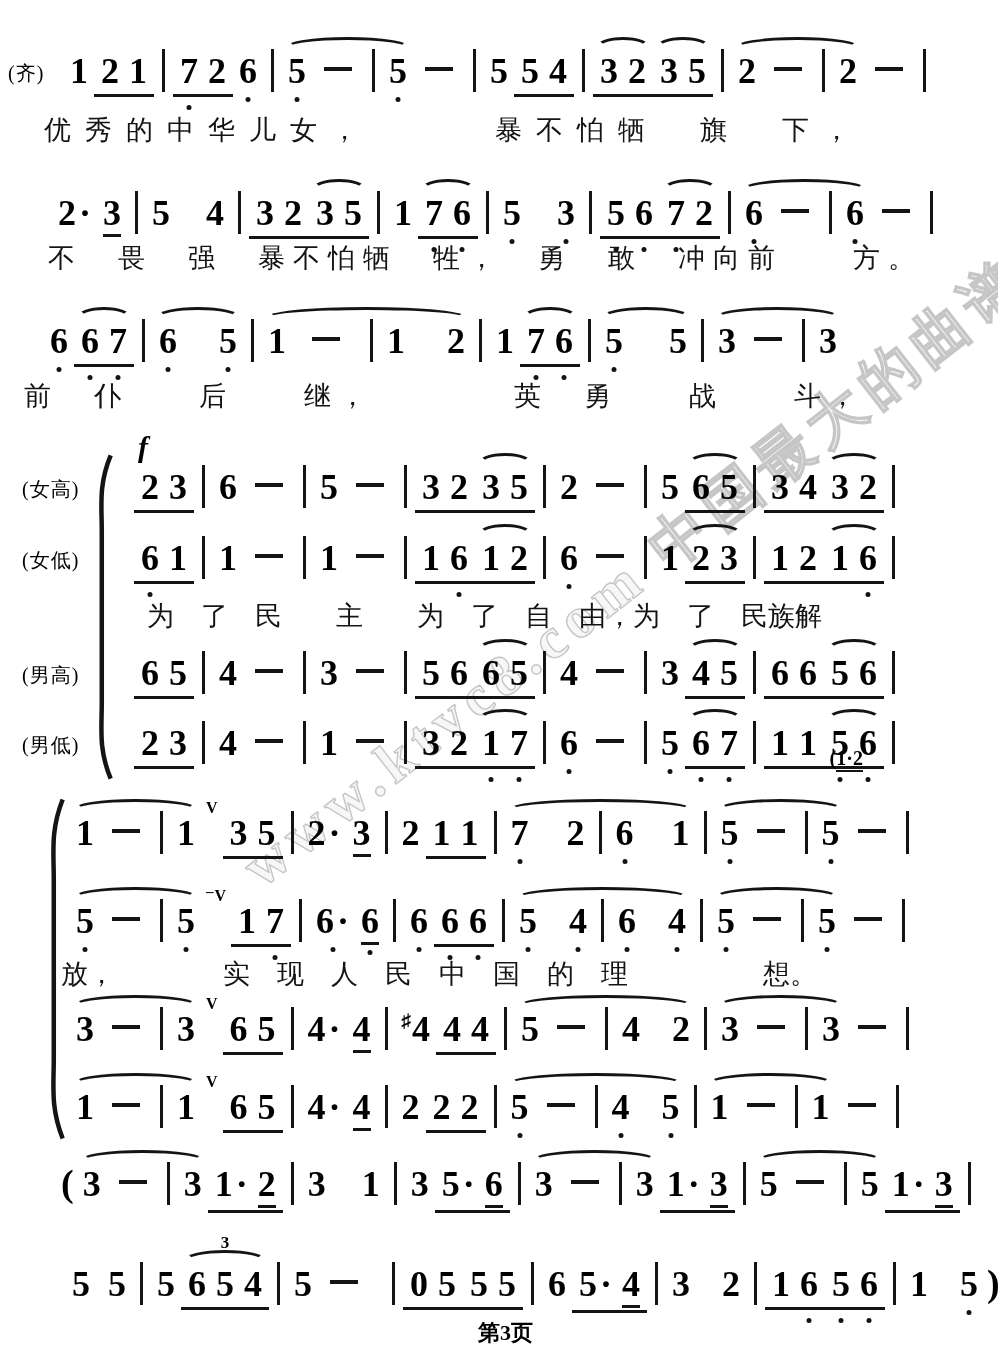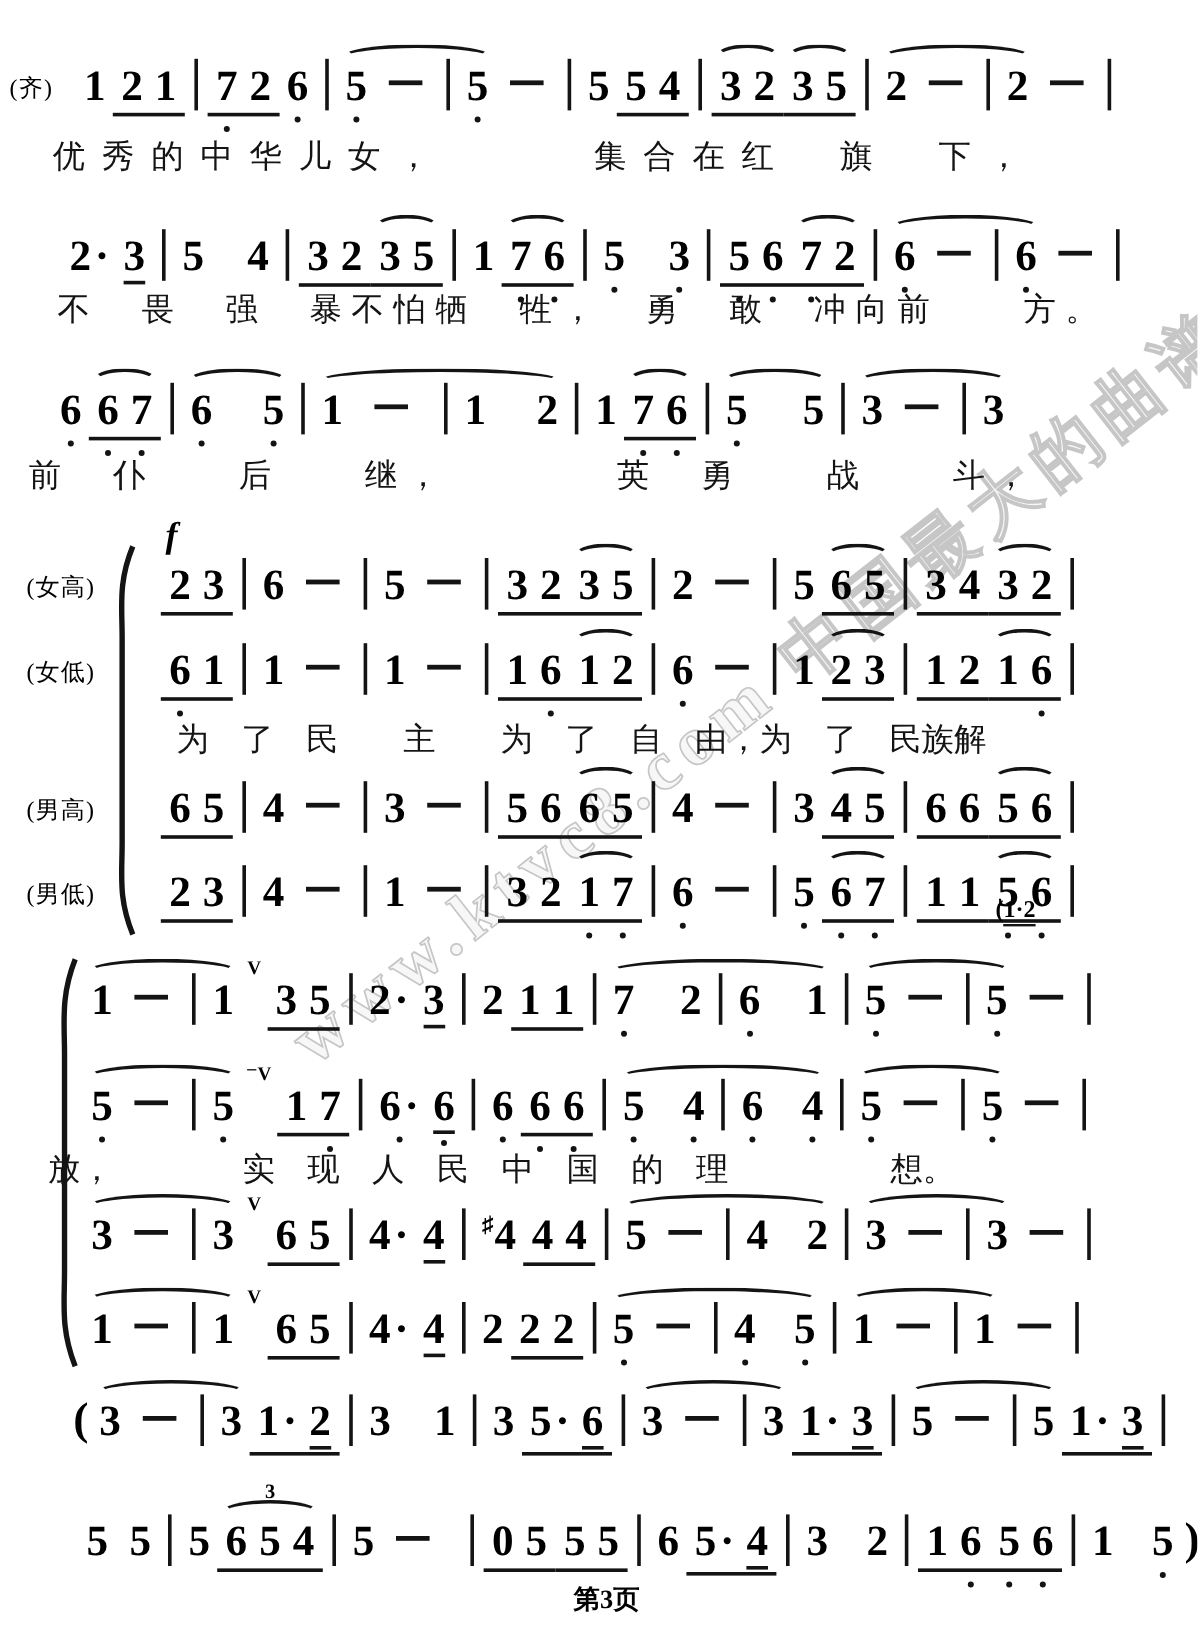--- a/index.html
+++ b/index.html
@@ -67,7 +67,7 @@
     </div>
   <div id="rows">
       <div class="mrow" style="top: 50px; left: 8px;"><span class="vlabel" style="width: 50px; margin-right: 6px;">(齐)</span><span class="note tk"><span class="core">1</span></span><span class="grp tk"><span class="grpin u1"><span class="note tk"><span class="core">2</span></span><span class="note tk"><span class="core">1</span></span></span></span><span class="bar tk"></span><span class="grp tk"><span class="grpin u1"><span class="note tk"><span class="core">7</span><span class="lo"></span></span><span class="note tk"><span class="core">2</span></span></span></span><span class="note tk"><span class="core">6</span><span class="lo"></span></span><span class="bar tk"></span><span class="grp tk"><span class="arc"></span><span class="grpin"><span class="note tk"><span class="core">5</span><span class="lo"></span></span><span class="dash tk"></span><span class="bar tk"></span><span class="note tk"><span class="core">5</span><span class="lo"></span></span></span></span><span class="dash tk"></span><span class="bar tk"></span><span class="note tk"><span class="core">5</span></span><span class="grp tk"><span class="grpin u1"><span class="note tk"><span class="core">5</span></span><span class="note tk"><span class="core">4</span></span></span></span><span class="bar tk"></span><span class="grp tk"><span class="arc"></span><span class="grpin u1"><span class="note tk"><span class="core">3</span></span><span class="note tk"><span class="core">2</span></span></span></span><span class="grp tk"><span class="arc"></span><span class="grpin u1"><span class="note tk"><span class="core">3</span></span><span class="note tk"><span class="core">5</span></span></span></span><span class="bar tk"></span><span class="grp tk"><span class="arc"></span><span class="grpin"><span class="note tk"><span class="core">2</span></span><span class="dash tk"></span><span class="bar tk"></span><span class="note tk"><span class="core">2</span></span></span></span><span class="dash tk"></span><span class="bar tk"></span></div>
-      <div class="lrow" style="top: 112px; left: 44px; letter-spacing: 14px;">优秀的中华儿女，　　　集合在红　旗　下，</div>
+      <div class="lrow" style="top: 112px; left: 44px; letter-spacing: 14px;">优秀的中华儿女，　　　暴不怕牺　旗　下，</div>
       <div class="mrow" style="top: 192px; left: 52px;"><span class="note tk"><span class="core">2</span><span class="aug">·</span></span><span class="note tk nu1"><span class="core">3</span></span><span class="bar tk"></span><span class="note tk"><span class="core">5</span></span><span class="sp tk" style="width: 24px;"></span><span class="note tk"><span class="core">4</span></span><span class="bar tk"></span><span class="grp tk"><span class="grpin u1"><span class="note tk"><span class="core">3</span></span><span class="note tk"><span class="core">2</span></span></span></span><span class="grp tk"><span class="arc"></span><span class="grpin u1"><span class="note tk"><span class="core">3</span></span><span class="note tk"><span class="core">5</span></span></span></span><span class="bar tk"></span><span class="note tk"><span class="core">1</span></span><span class="grp tk"><span class="arc"></span><span class="grpin u1"><span class="note tk"><span class="core">7</span><span class="lo"></span></span><span class="note tk"><span class="core">6</span><span class="lo"></span></span></span></span><span class="bar tk"></span><span class="note tk"><span class="core">5</span><span class="lo"></span></span><span class="sp tk" style="width: 24px;"></span><span class="note tk"><span class="core">3</span><span class="lo"></span></span><span class="bar tk"></span><span class="grp tk"><span class="grpin u1"><span class="note tk"><span class="core">5</span><span class="lo"></span></span><span class="note tk"><span class="core">6</span><span class="lo"></span></span></span></span><span class="grp tk"><span class="arc"></span><span class="grpin u1"><span class="note tk"><span class="core">7</span><span class="lo"></span></span><span class="note tk"><span class="core">2</span></span></span></span><span class="bar tk"></span><span class="grp tk"><span class="arc"></span><span class="grpin"><span class="note tk"><span class="core">6</span><span class="lo"></span></span><span class="dash tk"></span><span class="bar tk"></span><span class="note tk"><span class="core">6</span><span class="lo"></span></span></span></span><span class="dash tk"></span><span class="bar tk"></span></div>
       <div class="lrow" style="top: 240px; left: 48px; letter-spacing: 8px;">不　畏　强　暴不怕牺　牲，　勇　敢　冲向前　　方。</div>
       <div class="mrow" style="top: 320px; left: 44px;"><span class="note tk"><span class="core">6</span><span class="lo"></span></span><span class="grp tk"><span class="arc"></span><span class="grpin u1"><span class="note tk"><span class="core">6</span><span class="lo"></span></span><span class="note tk"><span class="core">7</span><span class="lo"></span></span></span></span><span class="bar tk"></span><span class="grp tk"><span class="arc"></span><span class="grpin"><span class="note tk"><span class="core">6</span><span class="lo"></span></span><span class="sp tk" style="width: 30px;"></span><span class="note tk"><span class="core">5</span><span class="lo"></span></span></span></span><span class="bar tk"></span><span class="grp tk"><span class="arc"></span><span class="grpin"><span class="note tk"><span class="core">1</span></span><span class="sp tk" style="width: 8px;"></span><span class="dash tk"></span><span class="sp tk" style="width: 10px;"></span><span class="bar tk"></span><span class="note tk"><span class="core">1</span></span><span class="sp tk" style="width: 30px;"></span><span class="note tk"><span class="core">2</span></span></span></span><span class="bar tk"></span><span class="note tk"><span class="core">1</span></span><span class="grp tk"><span class="arc"></span><span class="grpin u1"><span class="note tk"><span class="core">7</span><span class="lo"></span></span><span class="note tk"><span class="core">6</span><span class="lo"></span></span></span></span><span class="bar tk"></span><span class="grp tk"><span class="arc"></span><span class="grpin"><span class="note tk"><span class="core">5</span><span class="lo"></span></span><span class="sp tk" style="width: 34px;"></span><span class="note tk"><span class="core">5</span></span></span></span><span class="bar tk"></span><span class="grp tk"><span class="arc"></span><span class="grpin"><span class="note tk"><span class="core">3</span></span><span class="dash tk"></span><span class="bar tk"></span><span class="note tk"><span class="core">3</span></span></span></span></div>

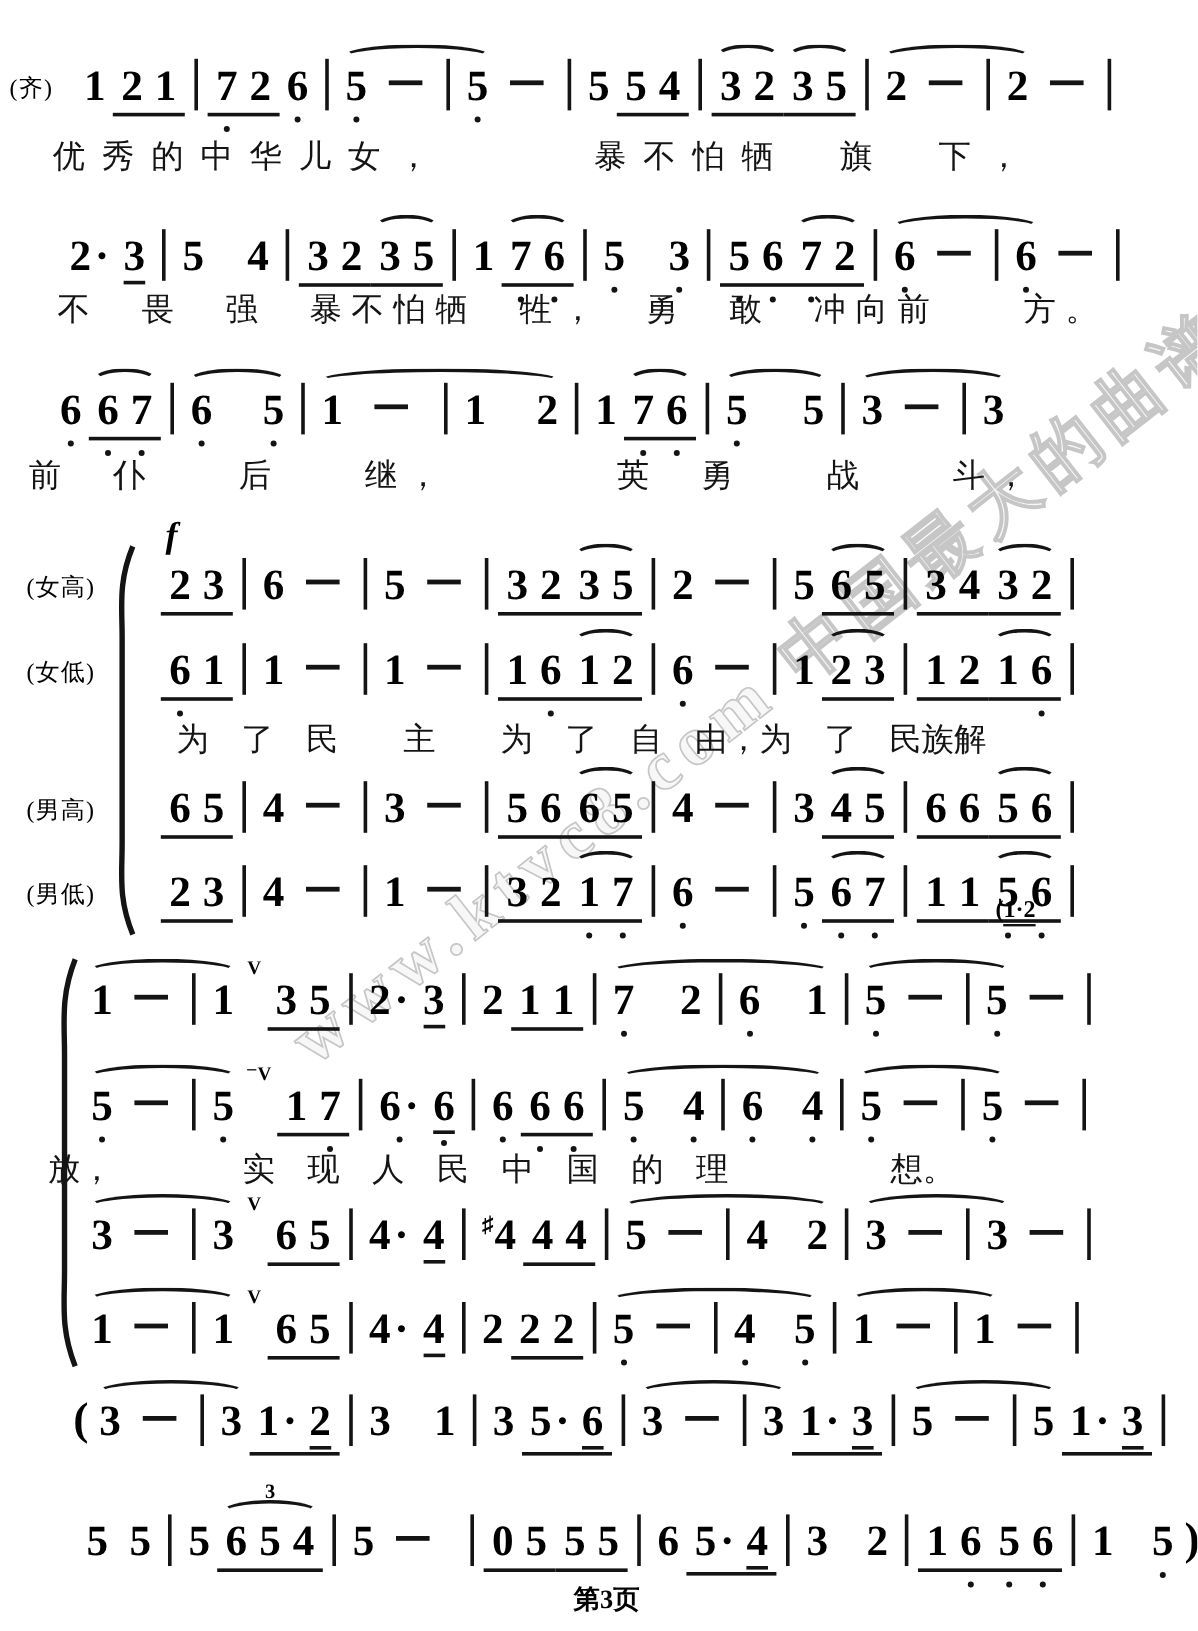--- a/index.html
+++ b/index.html
@@ -79,7 +79,7 @@
       <div class="mrow" style="top: 722px; left: 22px;"><span class="vlabel" style="width: 74px; margin-right: 38px;">(男低)</span><span class="grp tk"><span class="grpin u1"><span class="note tk"><span class="core">2</span></span><span class="note tk"><span class="core">3</span></span></span></span><span class="bar tk"></span><span class="note tk"><span class="core">4</span></span><span class="dash tk"></span><span class="bar tk"></span><span class="note tk"><span class="core">1</span></span><span class="dash tk"></span><span class="bar tk"></span><span class="grp tk"><span class="grpin u1"><span class="note tk"><span class="core">3</span></span><span class="note tk"><span class="core">2</span></span></span></span><span class="grp tk"><span class="arc"></span><span class="grpin u1"><span class="note tk"><span class="core">1</span><span class="lo"></span></span><span class="note tk"><span class="core">7</span><span class="lo"></span></span></span></span><span class="bar tk"></span><span class="note tk"><span class="core">6</span><span class="lo"></span></span><span class="dash tk"></span><span class="bar tk"></span><span class="note tk"><span class="core">5</span><span class="lo"></span></span><span class="grp tk"><span class="arc"></span><span class="grpin u1"><span class="note tk"><span class="core">6</span><span class="lo"></span></span><span class="note tk"><span class="core">7</span><span class="lo"></span></span></span></span><span class="bar tk"></span><span class="grp tk"><span class="grpin u1"><span class="note tk"><span class="core">1</span></span><span class="note tk"><span class="core">1</span></span></span></span><span class="grp tk"><span class="arc"></span><span class="grpin u1"><span class="note tk"><span class="core">5</span><span class="lo"></span></span><span class="note tk"><span class="core">6</span><span class="lo"></span></span></span></span><span class="bar tk"></span></div>
       <div class="mrow" style="top: 812px; left: 70px;"><span class="grp tk"><span class="arc"></span><span class="grpin"><span class="note tk"><span class="core">1</span></span><span class="dash tk"></span><span class="bar tk"></span><span class="note tk"><span class="core">1</span></span></span></span><span class="breath tk">V</span><span class="grp tk"><span class="grpin u1"><span class="note tk"><span class="core">3</span></span><span class="note tk"><span class="core">5</span></span></span></span><span class="bar tk"></span><span class="note tk"><span class="core">2</span><span class="aug">·</span></span><span class="note tk nu1"><span class="core">3</span></span><span class="bar tk"></span><span class="note tk"><span class="core">2</span></span><span class="grp tk"><span class="grpin u1"><span class="note tk"><span class="core">1</span></span><span class="note tk"><span class="core">1</span></span></span></span><span class="bar tk"></span><span class="grp tk"><span class="arc"></span><span class="grpin"><span class="note tk"><span class="core">7</span><span class="lo"></span></span><span class="sp tk" style="width: 26px;"></span><span class="note tk"><span class="core">2</span></span><span class="bar tk"></span><span class="note tk"><span class="core">6</span><span class="lo"></span></span><span class="sp tk" style="width: 26px;"></span><span class="note tk"><span class="core">1</span></span></span></span><span class="bar tk"></span><span class="grp tk"><span class="arc"></span><span class="grpin"><span class="note tk"><span class="core">5</span><span class="lo"></span></span><span class="dash tk"></span><span class="bar tk"></span><span class="note tk"><span class="core">5</span><span class="lo"></span></span></span></span><span class="vo tk"><span class="vo-in">(<span class="vo-u">1·2</span></span></span><span class="dash tk"></span><span class="bar tk"></span></div>
       <div class="mrow" style="top: 900px; left: 70px;"><span class="grp tk"><span class="arc"></span><span class="grpin"><span class="note tk"><span class="core">5</span><span class="lo"></span></span><span class="dash tk"></span><span class="bar tk"></span><span class="note tk"><span class="core">5</span><span class="lo"></span></span></span></span><span class="breath tk"><span class="btie">–</span>V</span><span class="grp tk"><span class="grpin u1"><span class="note tk"><span class="core">1</span></span><span class="note tk"><span class="core">7</span><span class="lo"></span></span></span></span><span class="bar tk"></span><span class="note tk"><span class="core">6</span><span class="aug">·</span><span class="lo"></span></span><span class="note tk nu1"><span class="core">6</span><span class="lo"></span></span><span class="bar tk"></span><span class="note tk"><span class="core">6</span><span class="lo"></span></span><span class="grp tk"><span class="grpin u1"><span class="note tk"><span class="core">6</span><span class="lo"></span></span><span class="note tk"><span class="core">6</span><span class="lo"></span></span></span></span><span class="bar tk"></span><span class="grp tk"><span class="arc"></span><span class="grpin"><span class="note tk"><span class="core">5</span><span class="lo"></span></span><span class="sp tk" style="width: 20px;"></span><span class="note tk"><span class="core">4</span><span class="lo"></span></span><span class="bar tk"></span><span class="note tk"><span class="core">6</span><span class="lo"></span></span><span class="sp tk" style="width: 20px;"></span><span class="note tk"><span class="core">4</span><span class="lo"></span></span></span></span><span class="bar tk"></span><span class="grp tk"><span class="arc"></span><span class="grpin"><span class="note tk"><span class="core">5</span><span class="lo"></span></span><span class="dash tk"></span><span class="bar tk"></span><span class="note tk"><span class="core">5</span><span class="lo"></span></span></span></span><span class="dash tk"></span><span class="bar tk"></span></div>
-      <div class="lrow" style="top: 956px; left: 40px; letter-spacing: 0px;">放，　　　　实　现　人　民　中　国　的　理　　　　　想。</div>
+      <div class="lrow" style="top: 956px; left: 61px; letter-spacing: 0px;">放，　　　　实　现　人　民　中　国　的　理　　　　　想。</div>
       <div class="mrow" style="top: 1008px; left: 70px;"><span class="grp tk"><span class="arc"></span><span class="grpin"><span class="note tk"><span class="core">3</span></span><span class="dash tk"></span><span class="bar tk"></span><span class="note tk"><span class="core">3</span></span></span></span><span class="breath tk">V</span><span class="grp tk"><span class="grpin u1"><span class="note tk"><span class="core">6</span></span><span class="note tk"><span class="core">5</span></span></span></span><span class="bar tk"></span><span class="note tk"><span class="core">4</span><span class="aug">·</span></span><span class="note tk nu1"><span class="core">4</span></span><span class="bar tk"></span><span class="note tk"><span class="sharp">♯</span><span class="core">4</span></span><span class="grp tk"><span class="grpin u1"><span class="note tk"><span class="core">4</span></span><span class="note tk"><span class="core">4</span></span></span></span><span class="bar tk"></span><span class="grp tk"><span class="arc"></span><span class="grpin"><span class="note tk"><span class="core">5</span></span><span class="dash tk"></span><span class="bar tk"></span><span class="note tk"><span class="core">4</span></span><span class="sp tk" style="width: 20px;"></span><span class="note tk"><span class="core">2</span></span></span></span><span class="bar tk"></span><span class="grp tk"><span class="arc"></span><span class="grpin"><span class="note tk"><span class="core">3</span></span><span class="dash tk"></span><span class="bar tk"></span><span class="note tk"><span class="core">3</span></span></span></span><span class="dash tk"></span><span class="bar tk"></span></div>
       <div class="mrow" style="top: 1086px; left: 70px;"><span class="grp tk"><span class="arc"></span><span class="grpin"><span class="note tk"><span class="core">1</span></span><span class="dash tk"></span><span class="bar tk"></span><span class="note tk"><span class="core">1</span></span></span></span><span class="breath tk">V</span><span class="grp tk"><span class="grpin u1"><span class="note tk"><span class="core">6</span></span><span class="note tk"><span class="core">5</span></span></span></span><span class="bar tk"></span><span class="note tk"><span class="core">4</span><span class="aug">·</span></span><span class="note tk nu1"><span class="core">4</span></span><span class="bar tk"></span><span class="note tk"><span class="core">2</span></span><span class="grp tk"><span class="grpin u1"><span class="note tk"><span class="core">2</span></span><span class="note tk"><span class="core">2</span></span></span></span><span class="bar tk"></span><span class="grp tk"><span class="arc"></span><span class="grpin"><span class="note tk"><span class="core">5</span><span class="lo"></span></span><span class="dash tk"></span><span class="bar tk"></span><span class="note tk"><span class="core">4</span><span class="lo"></span></span><span class="sp tk" style="width: 20px;"></span><span class="note tk"><span class="core">5</span><span class="lo"></span></span></span></span><span class="bar tk"></span><span class="grp tk"><span class="arc"></span><span class="grpin"><span class="note tk"><span class="core">1</span></span><span class="dash tk"></span><span class="bar tk"></span><span class="note tk"><span class="core">1</span></span></span></span><span class="dash tk"></span><span class="bar tk"></span></div>
       <div class="mrow" style="top: 1163px; left: 58px;"><span class="paren tk">(</span><span class="grp tk"><span class="arc"></span><span class="grpin"><span class="note tk"><span class="core">3</span></span><span class="dash tk"></span><span class="bar tk"></span><span class="note tk"><span class="core">3</span></span></span></span><span class="grp tk"><span class="grpin u1"><span class="note tk"><span class="core">1</span><span class="aug">·</span></span><span class="note tk nu1"><span class="core">2</span></span></span></span><span class="bar tk"></span><span class="note tk"><span class="core">3</span></span><span class="sp tk" style="width: 24px;"></span><span class="note tk"><span class="core">1</span></span><span class="bar tk"></span><span class="note tk"><span class="core">3</span></span><span class="grp tk"><span class="grpin u1"><span class="note tk"><span class="core">5</span><span class="aug">·</span></span><span class="note tk nu1"><span class="core">6</span></span></span></span><span class="bar tk"></span><span class="grp tk"><span class="arc"></span><span class="grpin"><span class="note tk"><span class="core">3</span></span><span class="dash tk"></span><span class="bar tk"></span><span class="note tk"><span class="core">3</span></span></span></span><span class="grp tk"><span class="grpin u1"><span class="note tk"><span class="core">1</span><span class="aug">·</span></span><span class="note tk nu1"><span class="core">3</span></span></span></span><span class="bar tk"></span><span class="grp tk"><span class="arc"></span><span class="grpin"><span class="note tk"><span class="core">5</span></span><span class="dash tk"></span><span class="bar tk"></span><span class="note tk"><span class="core">5</span></span></span></span><span class="grp tk"><span class="grpin u1"><span class="note tk"><span class="core">1</span><span class="aug">·</span></span><span class="note tk nu1"><span class="core">3</span></span></span></span><span class="bar tk"></span></div>

